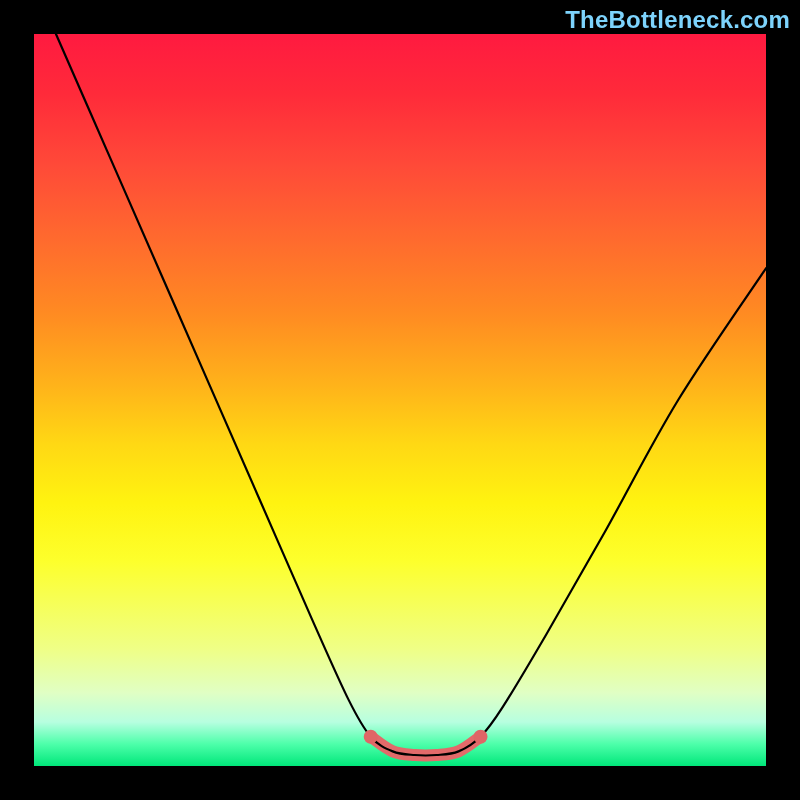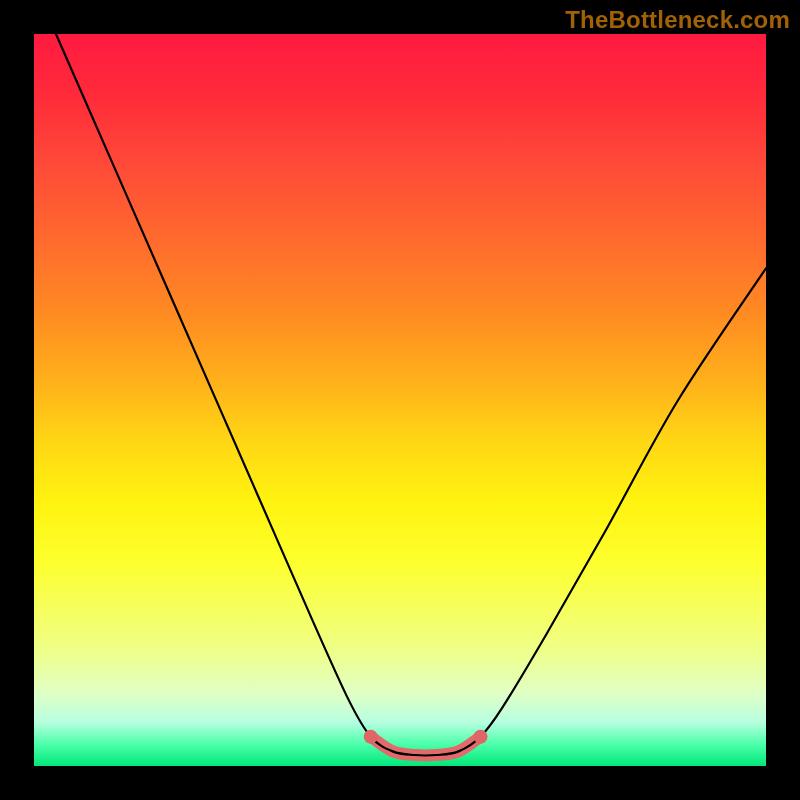--- a/index.html
+++ b/index.html
@@ -40,7 +40,7 @@
     font-family: Arial, Helvetica, sans-serif;
     font-size: 24px;
     font-weight: 600;
-    color: #a16207;
+    color: #7dd3fc;
     letter-spacing: 0.2px;
     z-index: 5;
   }

